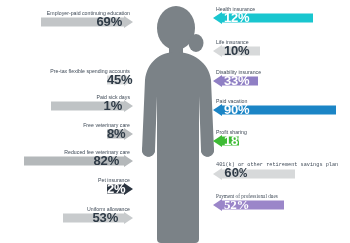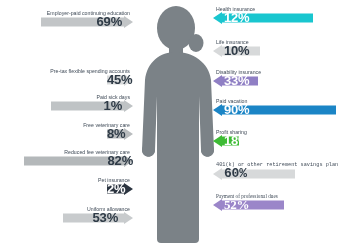--- a/index.html
+++ b/index.html
@@ -146,7 +146,7 @@
             <path d="M0 1.5 L100 1.5 L100 0 L109 6 L100 12 L100 10.5 L0 10.5 Z" fill="#b4b8ba"></path>
           </svg>
         </div>
-      <div class="value" style="color: rgb(47, 59, 71); right: 0; width: 98px; padding-left: 12px;">82%</div>
+      <div class="value" style="color: rgb(47, 59, 71); right: 14px; width: 98px; padding-left: 12px;">82%</div>
     </div>
   </div>
 

